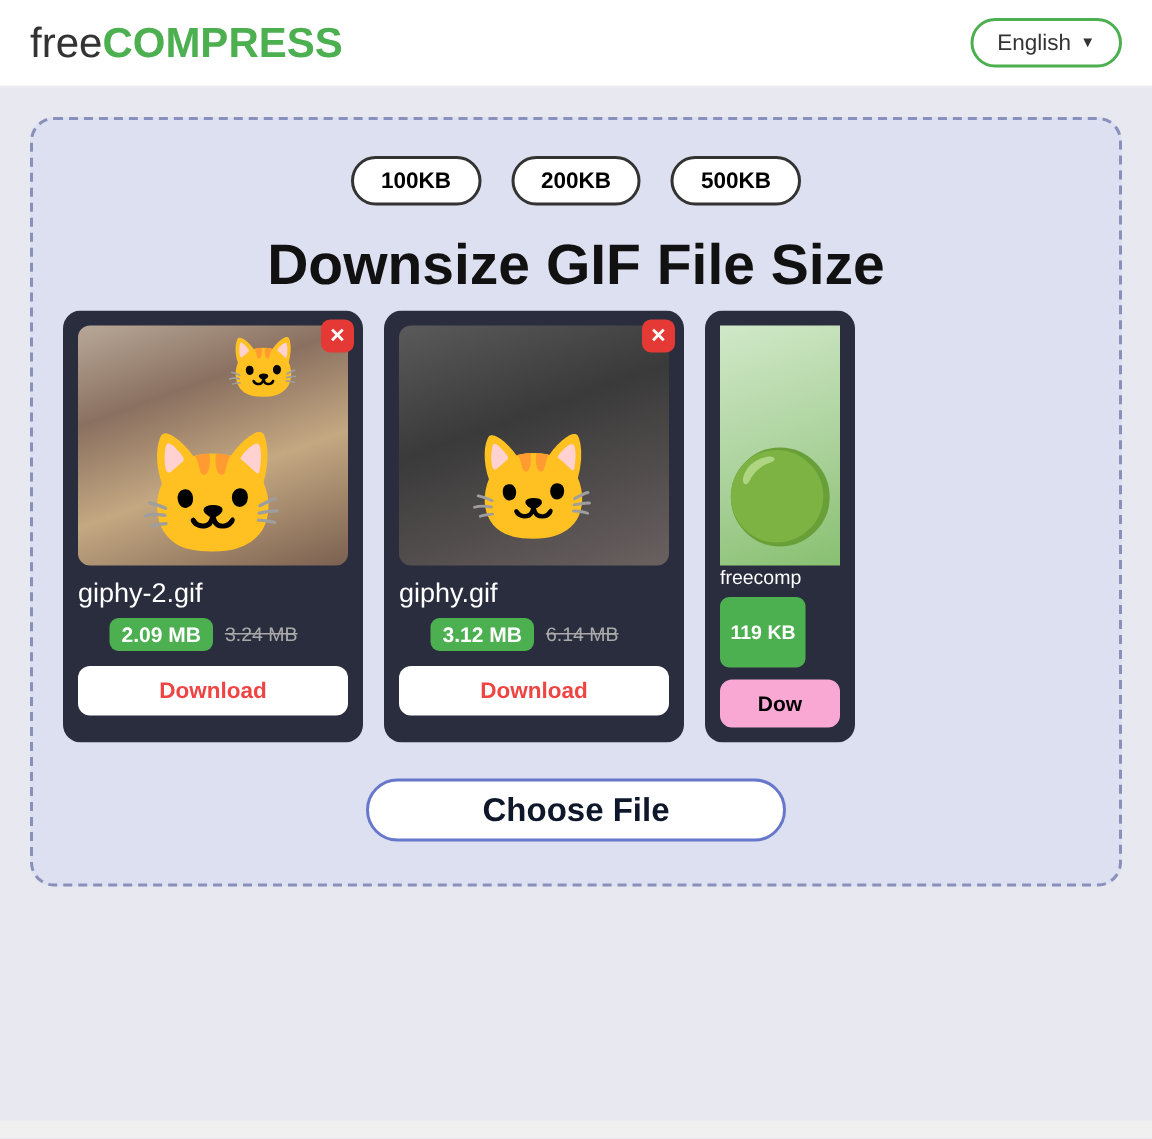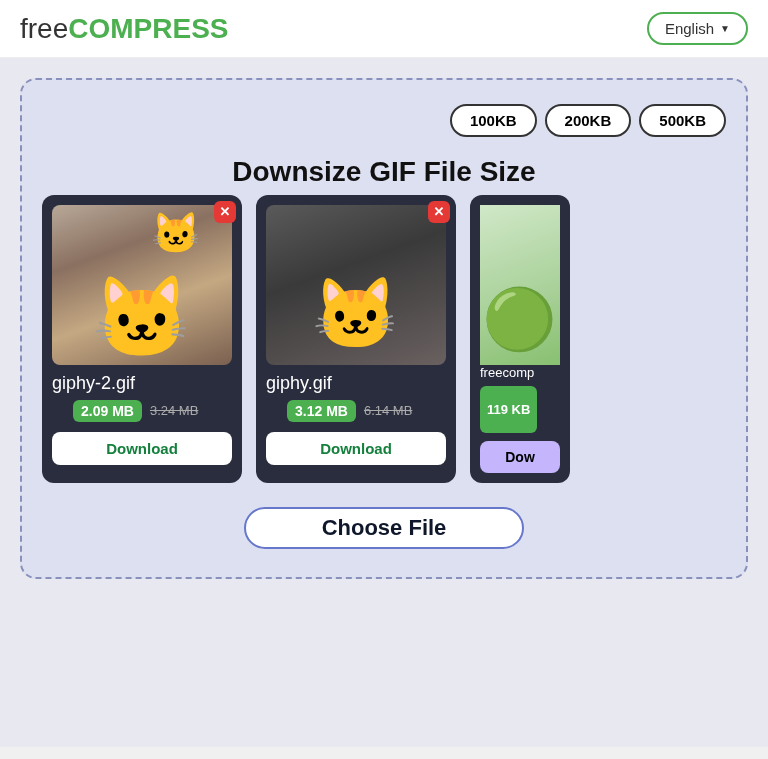--- a/index.html
+++ b/index.html
@@ -70,8 +70,8 @@
     
     .preset-buttons {
       display: flex;
-      gap: 8px;
-      justify-content: flex-end;
+      gap: 20px;
+      justify-content: center;
       margin-bottom: 18px;
     }
     .preset-btn {

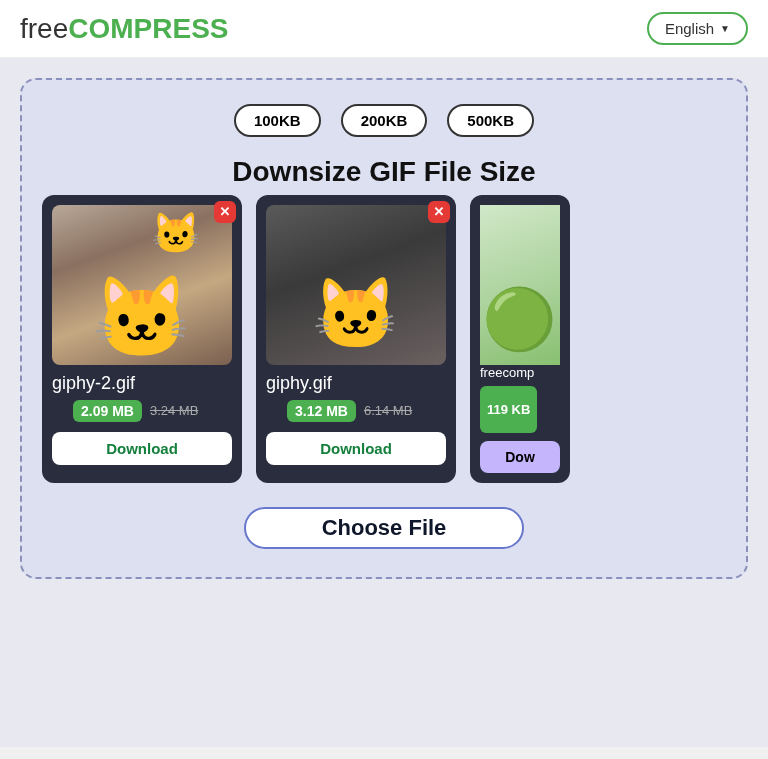--- a/index.html
+++ b/index.html
@@ -87,7 +87,7 @@
     
     .main-title {
       text-align: center;
-      font-size: 28px;
+      font-size: 38px;
       font-weight: 900;
       color: #111;
       margin-bottom: 6px;

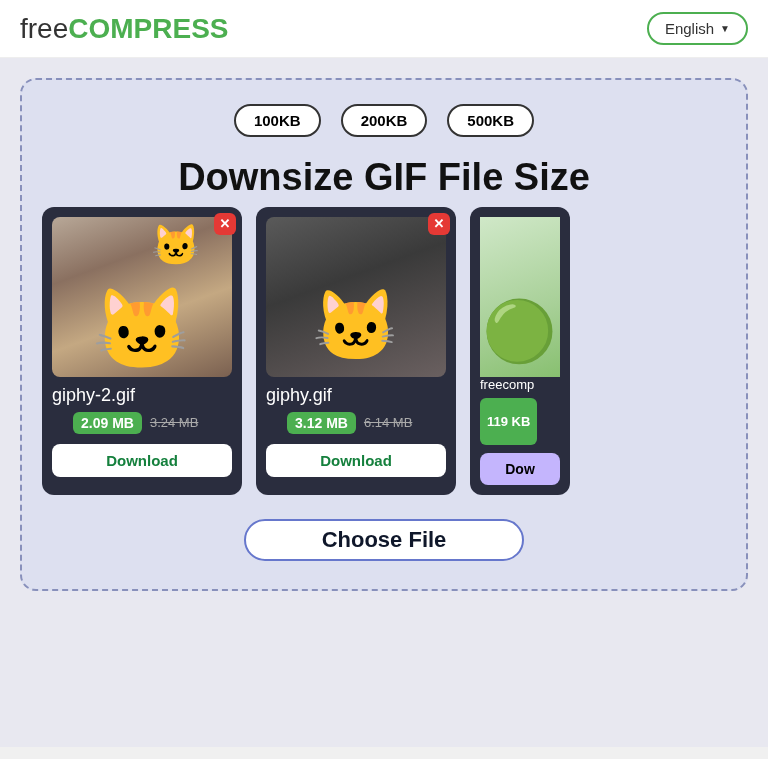--- a/index.html
+++ b/index.html
@@ -237,7 +237,7 @@
       font-size: 15px;
       font-weight: 600;
       cursor: pointer;
-      color: #15803d;
+      color: #ef4444;
     }
 
     

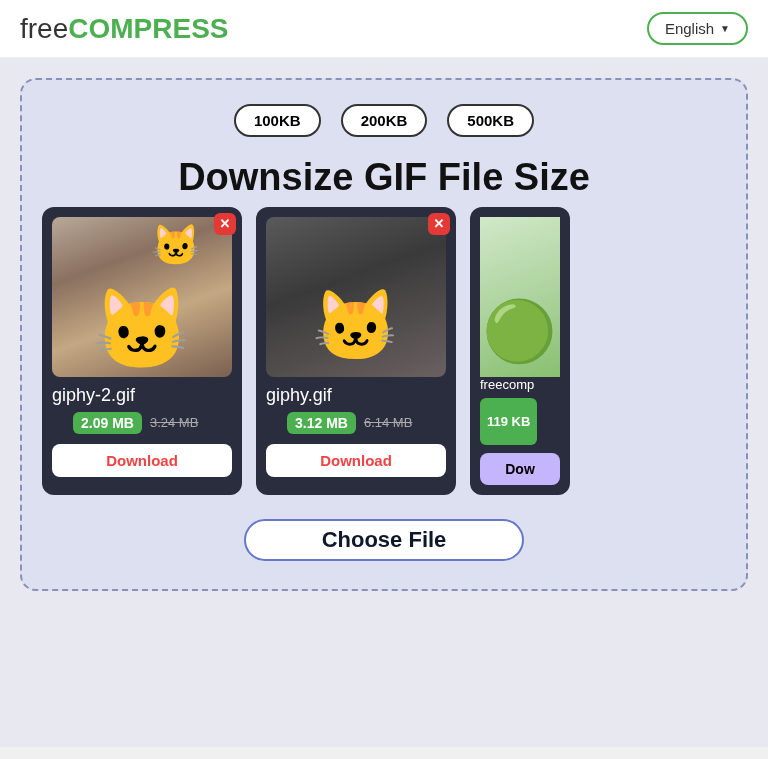--- a/index.html
+++ b/index.html
@@ -258,7 +258,7 @@
       margin-bottom: 8px;
     }
     .partial-download {
-      background: #c4b5fd;
+      background: #f9a8d4;
       border: none;
       border-radius: 8px;
       padding: 8px 6px;

